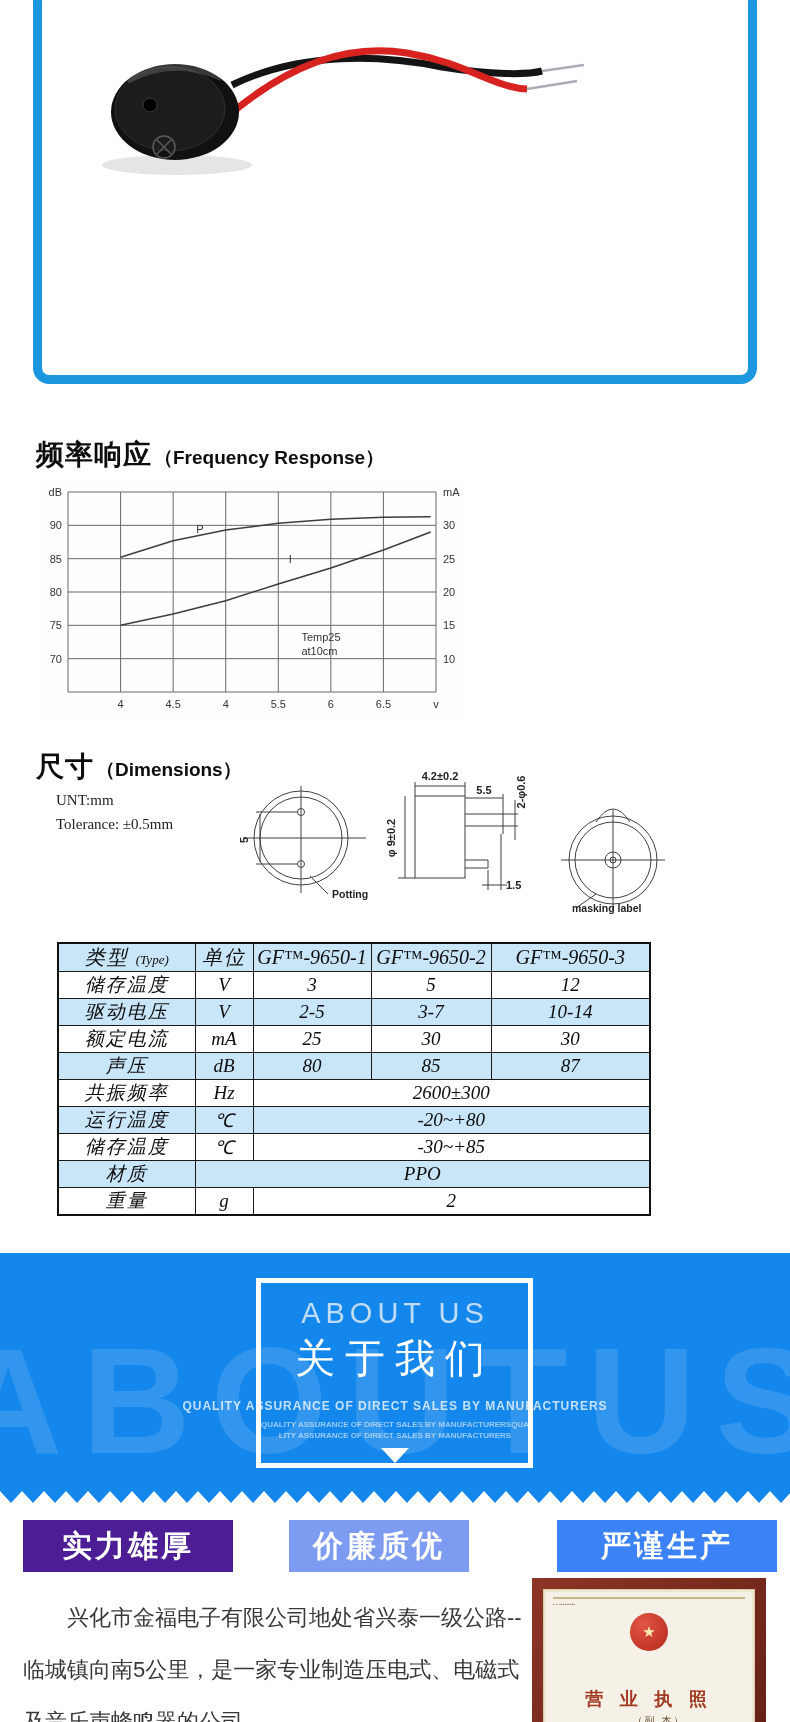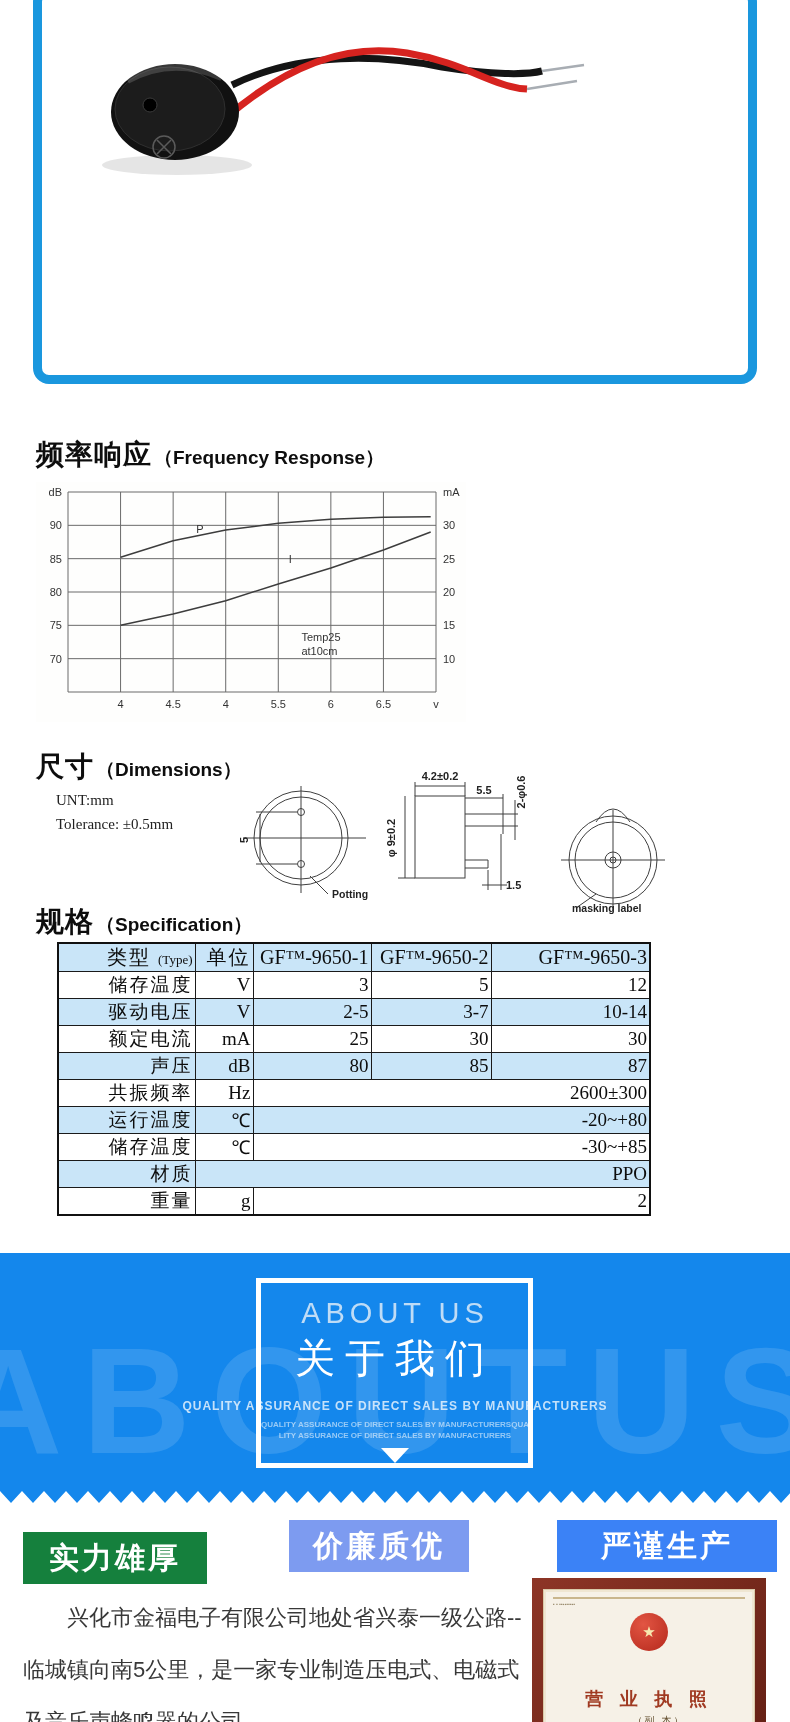--- a/index.html
+++ b/index.html
@@ -216,10 +216,6 @@
     </g>
   </svg>
 
-  <div class="sec-head" id="spec-head" style="top:903px">
-    <span class="zh">规格</span>
-    <span class="en">（Specification）</span>
-  </div>
 
   <div class="spec-wrap">
     <table class="spec">

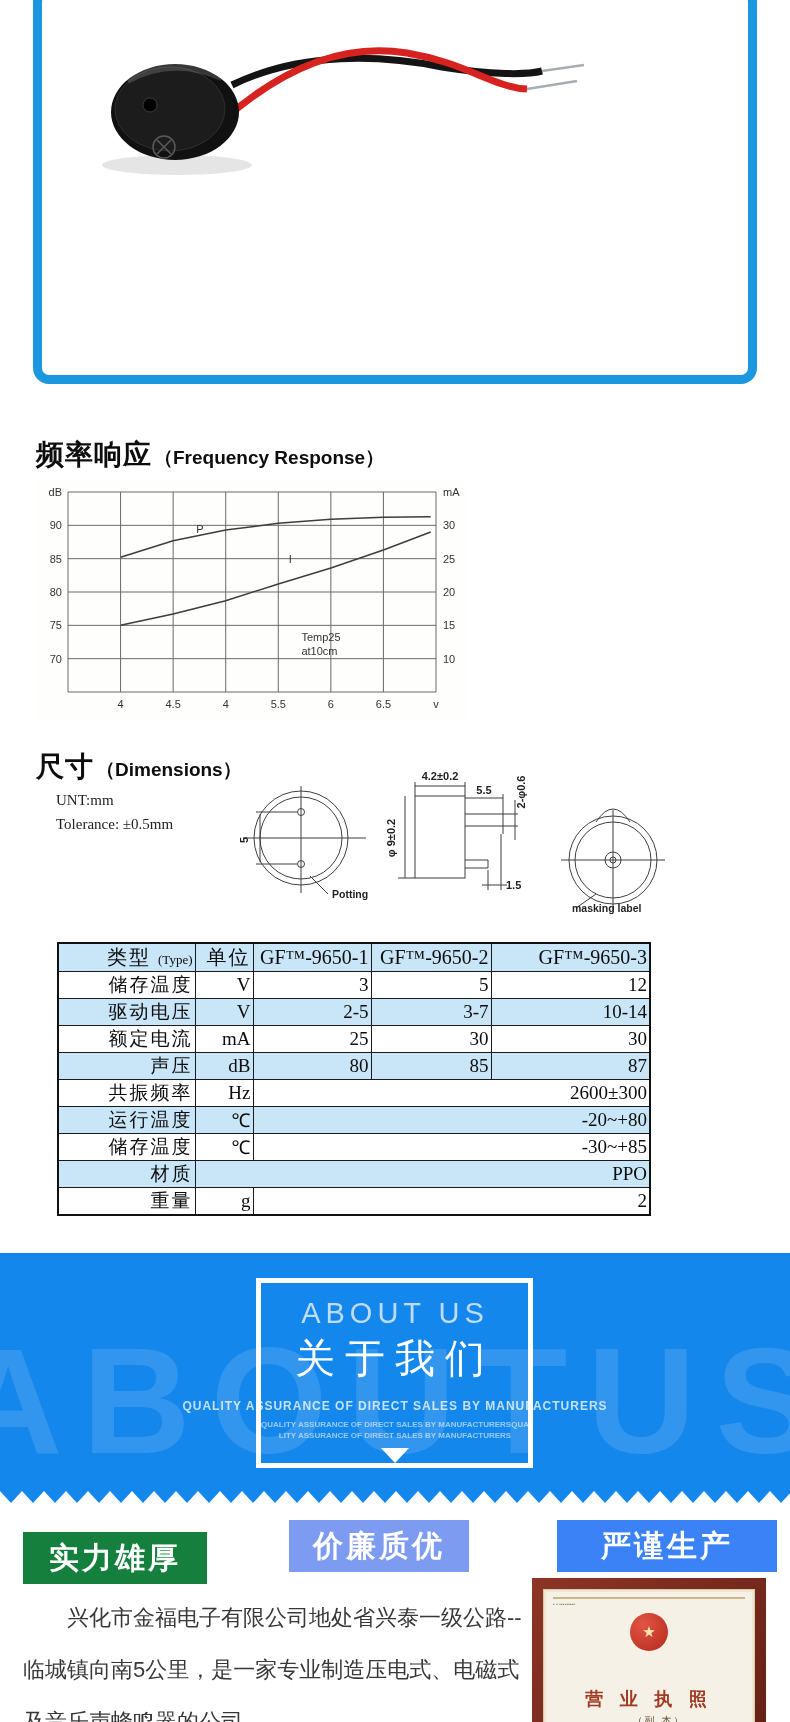--- a/index.html
+++ b/index.html
@@ -32,8 +32,8 @@
   
   .spec-wrap{position:absolute;left:57px;top:942px;}
   table.spec{border-collapse:collapse;border:2px solid #111;}
-  table.spec td{border:1px solid #1a1a1a;height:25px;text-align:right;vertical-align:middle;
-                font-family:"Liberation Serif",serif;font-size:19px;color:#0d0d0d;padding:0 2px;}
+  table.spec td{border:1px solid #1a1a1a;height:25px;text-align:center;vertical-align:middle;
+                font-family:"Liberation Serif",serif;font-size:19px;color:#0d0d0d;padding:0 2px;font-style:italic;}
   table.spec tr.alt td{background:#c9e5f8;}
   table.spec td.lbl{letter-spacing:2px;}
   table.spec td.hd{font-size:20px;}

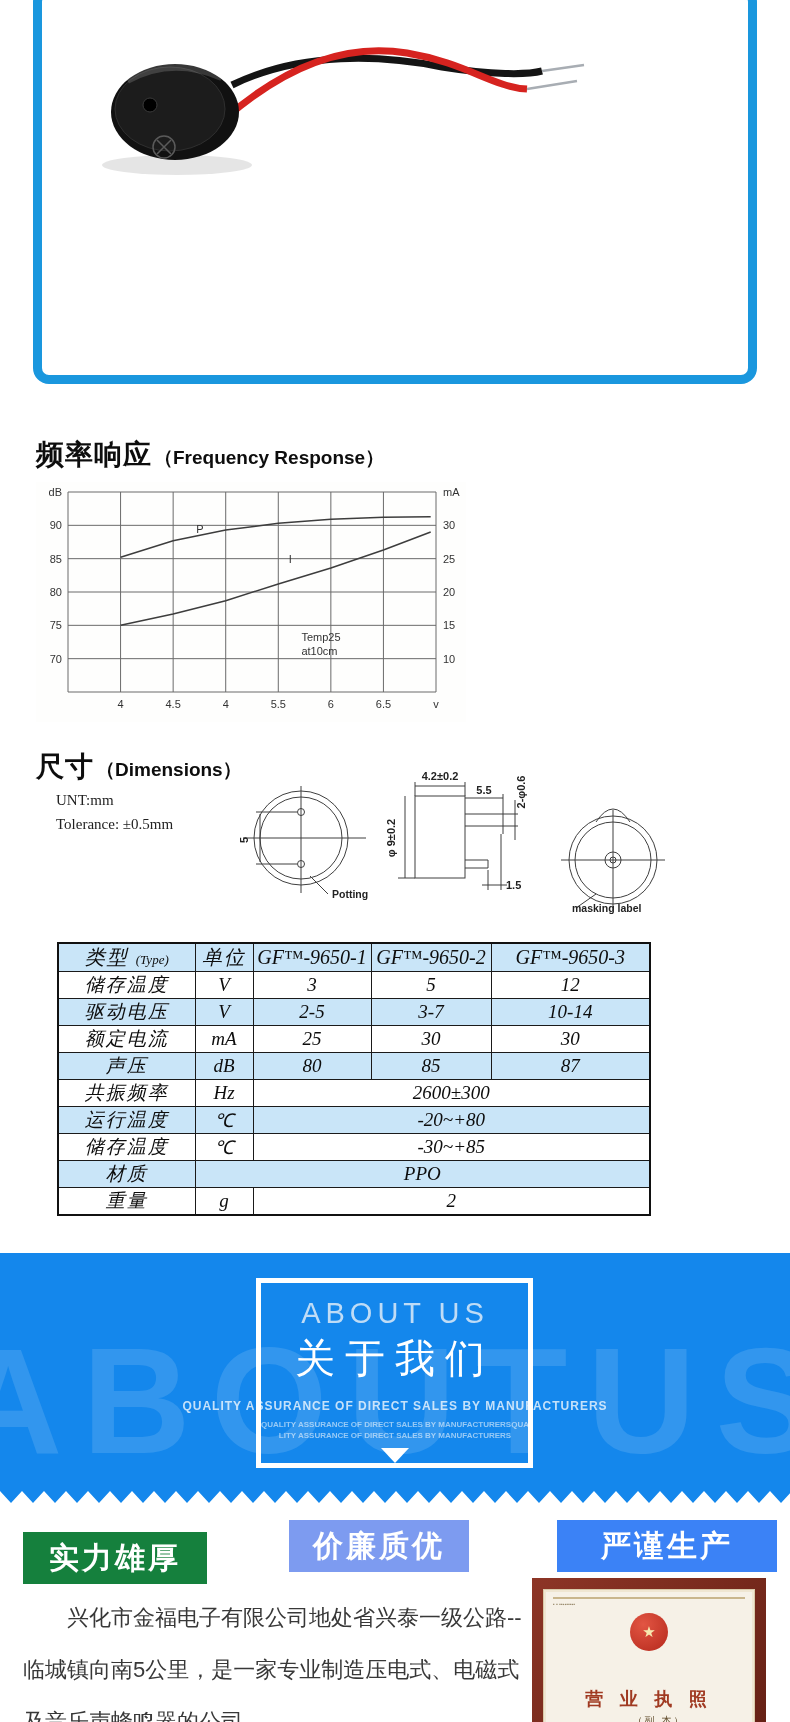--- a/index.html
+++ b/index.html
@@ -57,7 +57,7 @@
   
   .feat{position:absolute;top:1520px;height:52px;display:flex;align-items:center;justify-content:center;
         color:#fff;font-weight:bold;font-size:30px;letter-spacing:3px;}
-  #feat-1{left:23px;width:184px;background:#15803d;margin-top:12px;}
+  #feat-1{left:23px;width:210px;background:#4c1d95;}
   #feat-2{left:289px;width:180px;background:#7d9bf0;}
   #feat-3{left:557px;width:220px;background:#3b82f6;}
 

